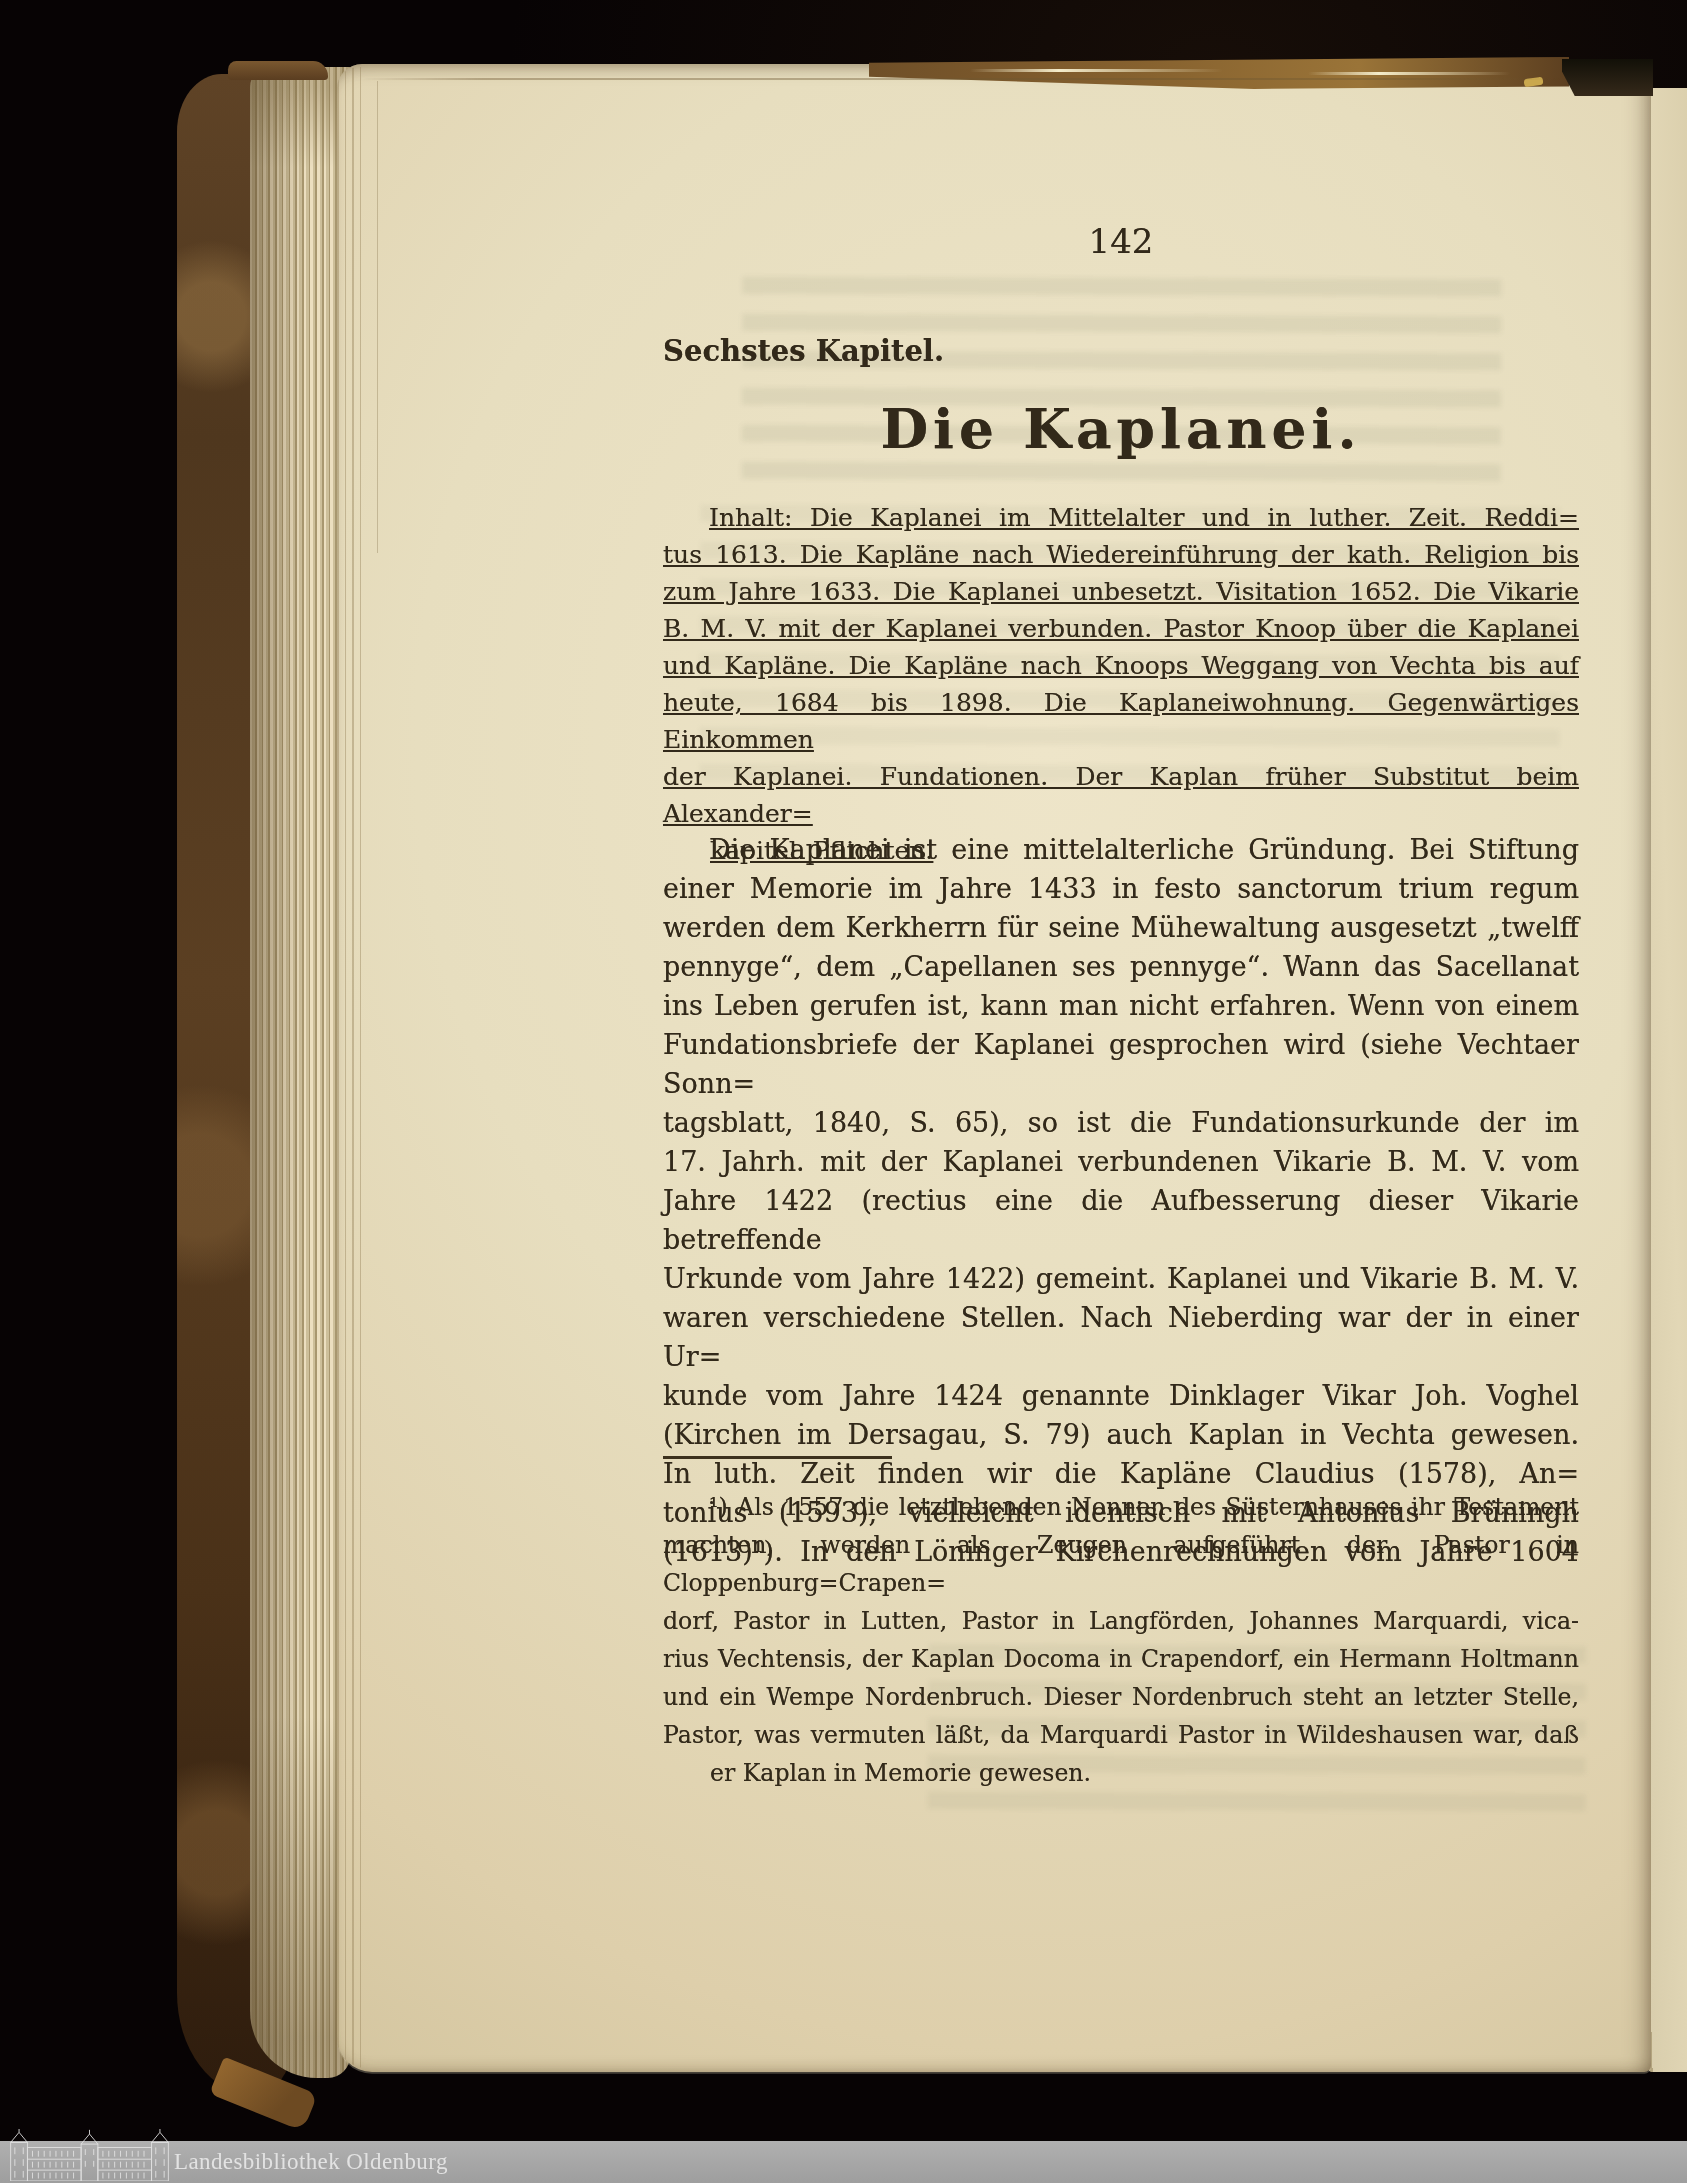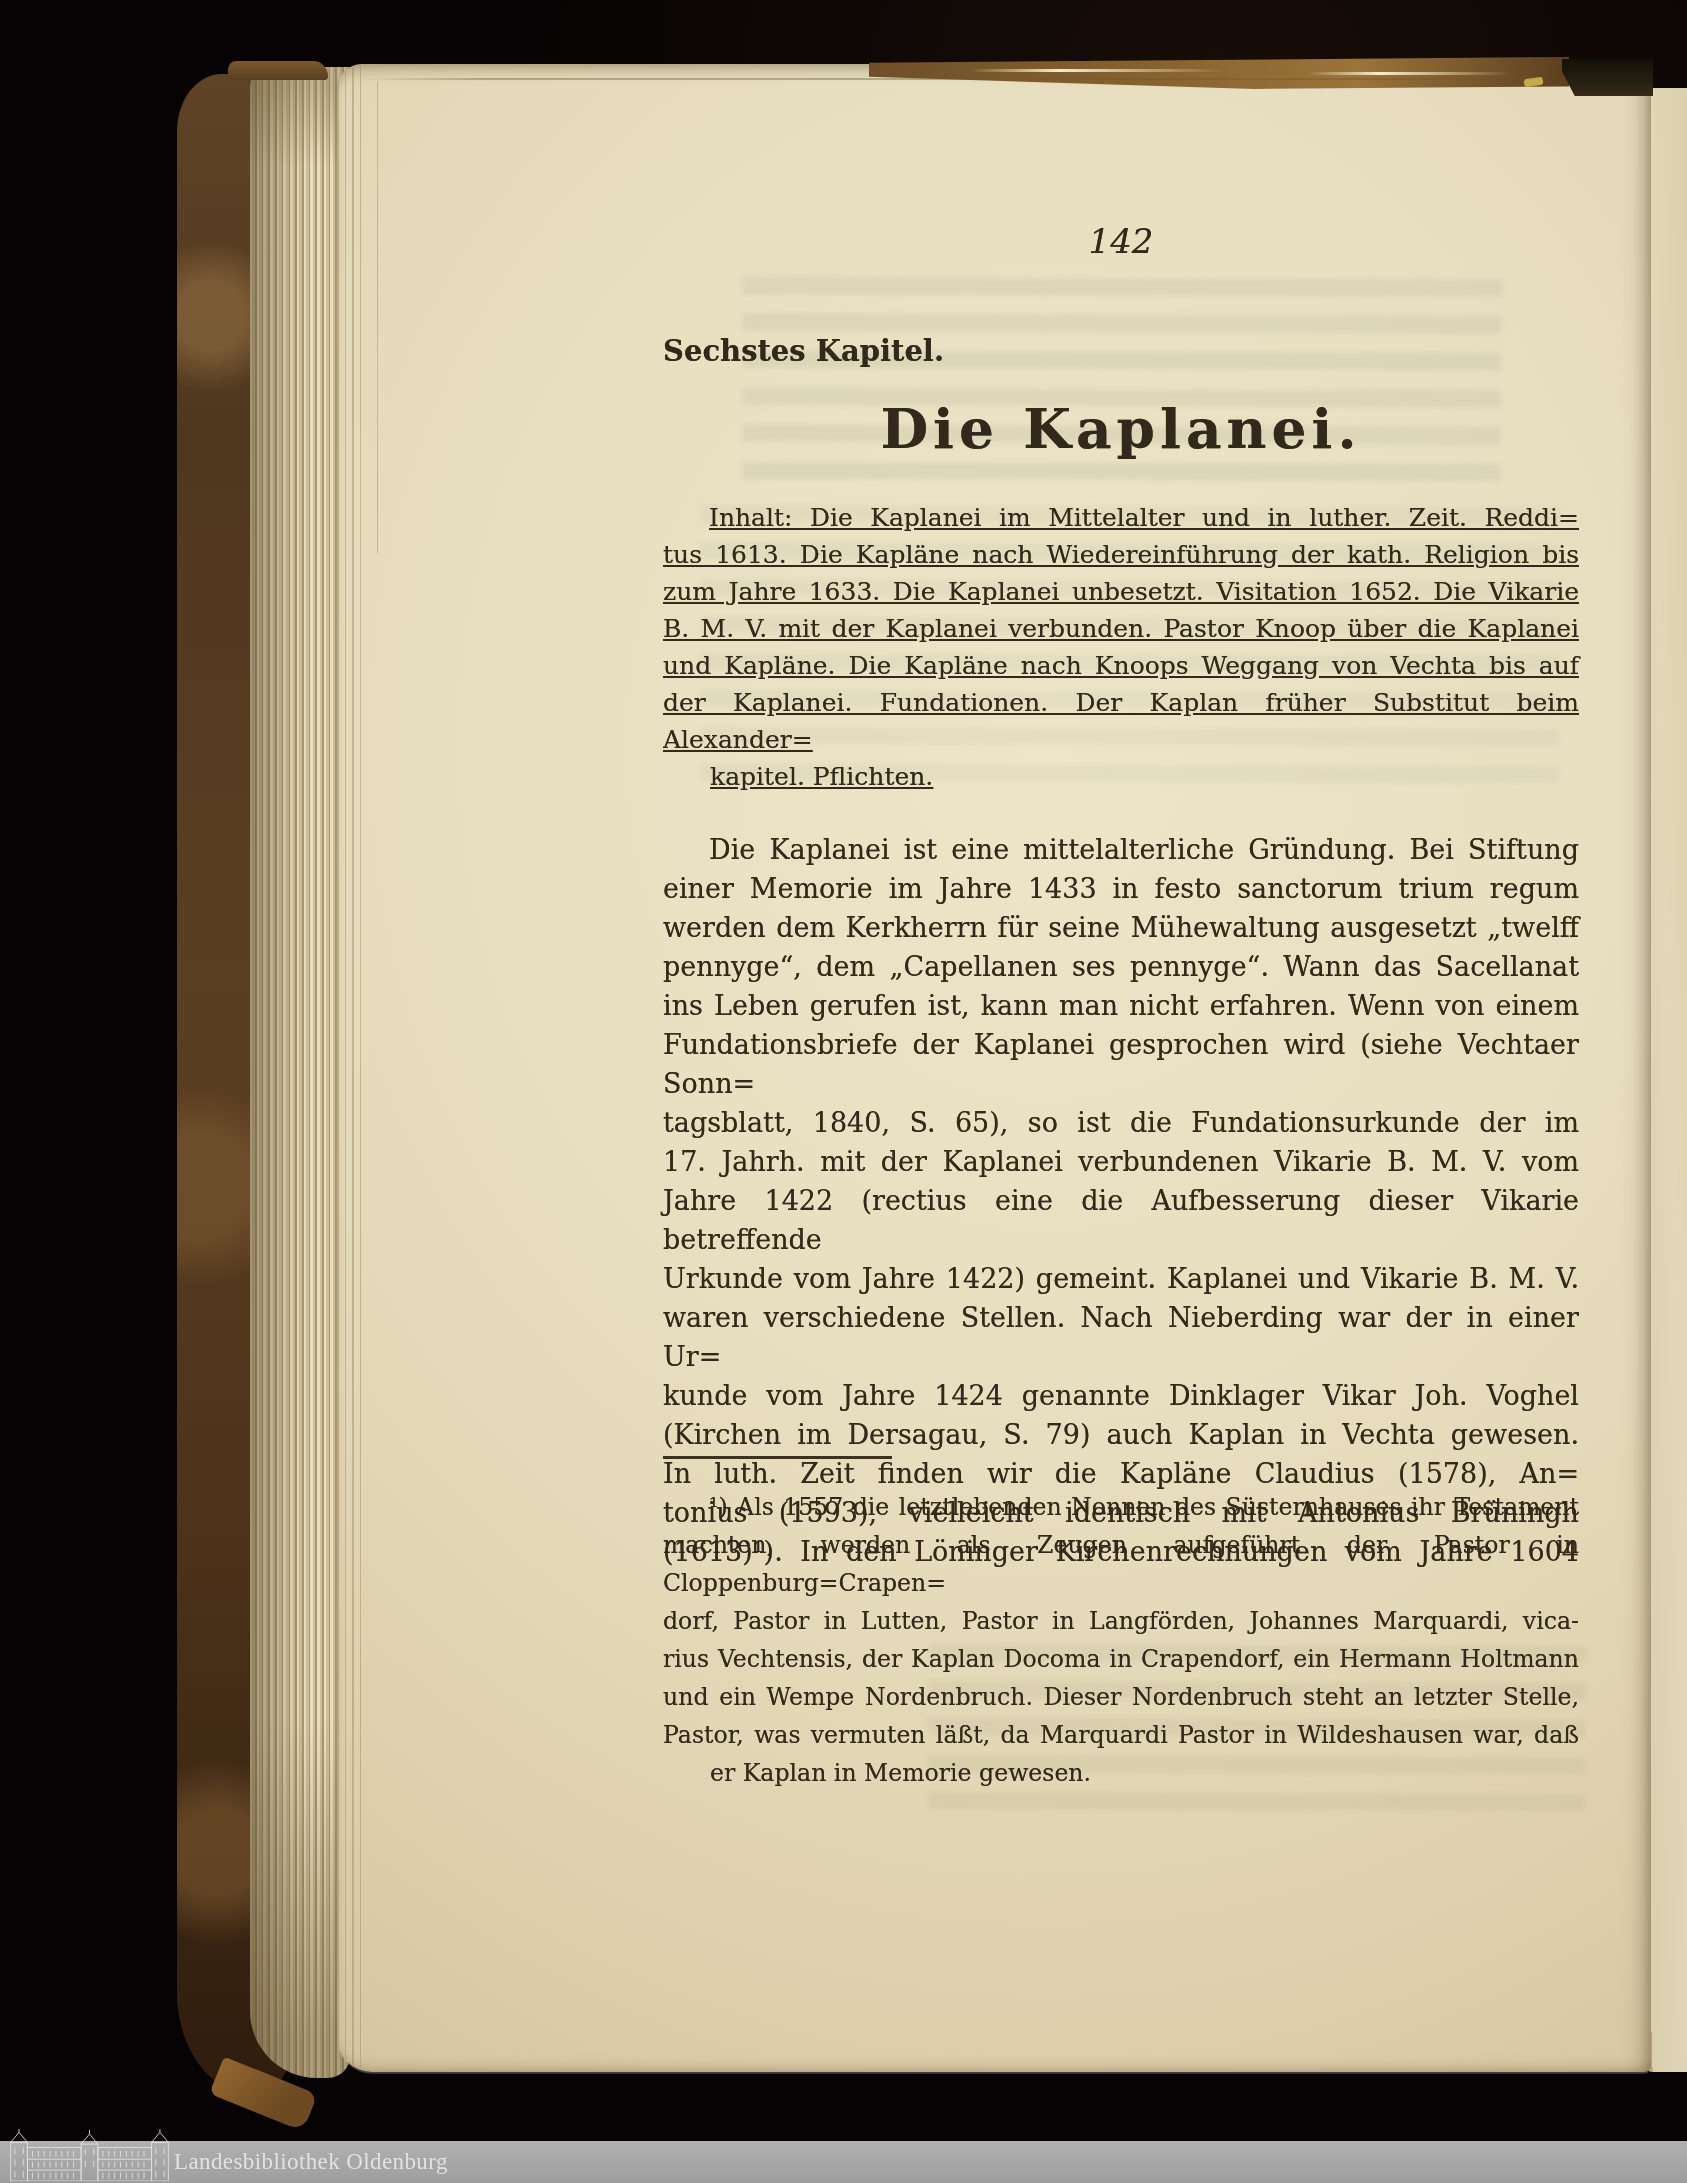--- a/index.html
+++ b/index.html
@@ -93,7 +93,7 @@
   
   .ink{color:#32291a;z-index:5;text-shadow:0 0 0.5px rgba(50,41,26,.7);}
   .tcol{left:663px;width:916px;}
-  .pagenum{top:221px;text-align:center;font-size:34px;font-style:italic;}
+  .pagenum{top:221px;text-align:center;font-size:34px;}
   .chapter{top:334px;font-size:29px;font-weight:bold;}
   .title{top:396px;text-align:center;font-size:55px;font-weight:bold;letter-spacing:5px;}
   .block{left:663px;width:916px;}

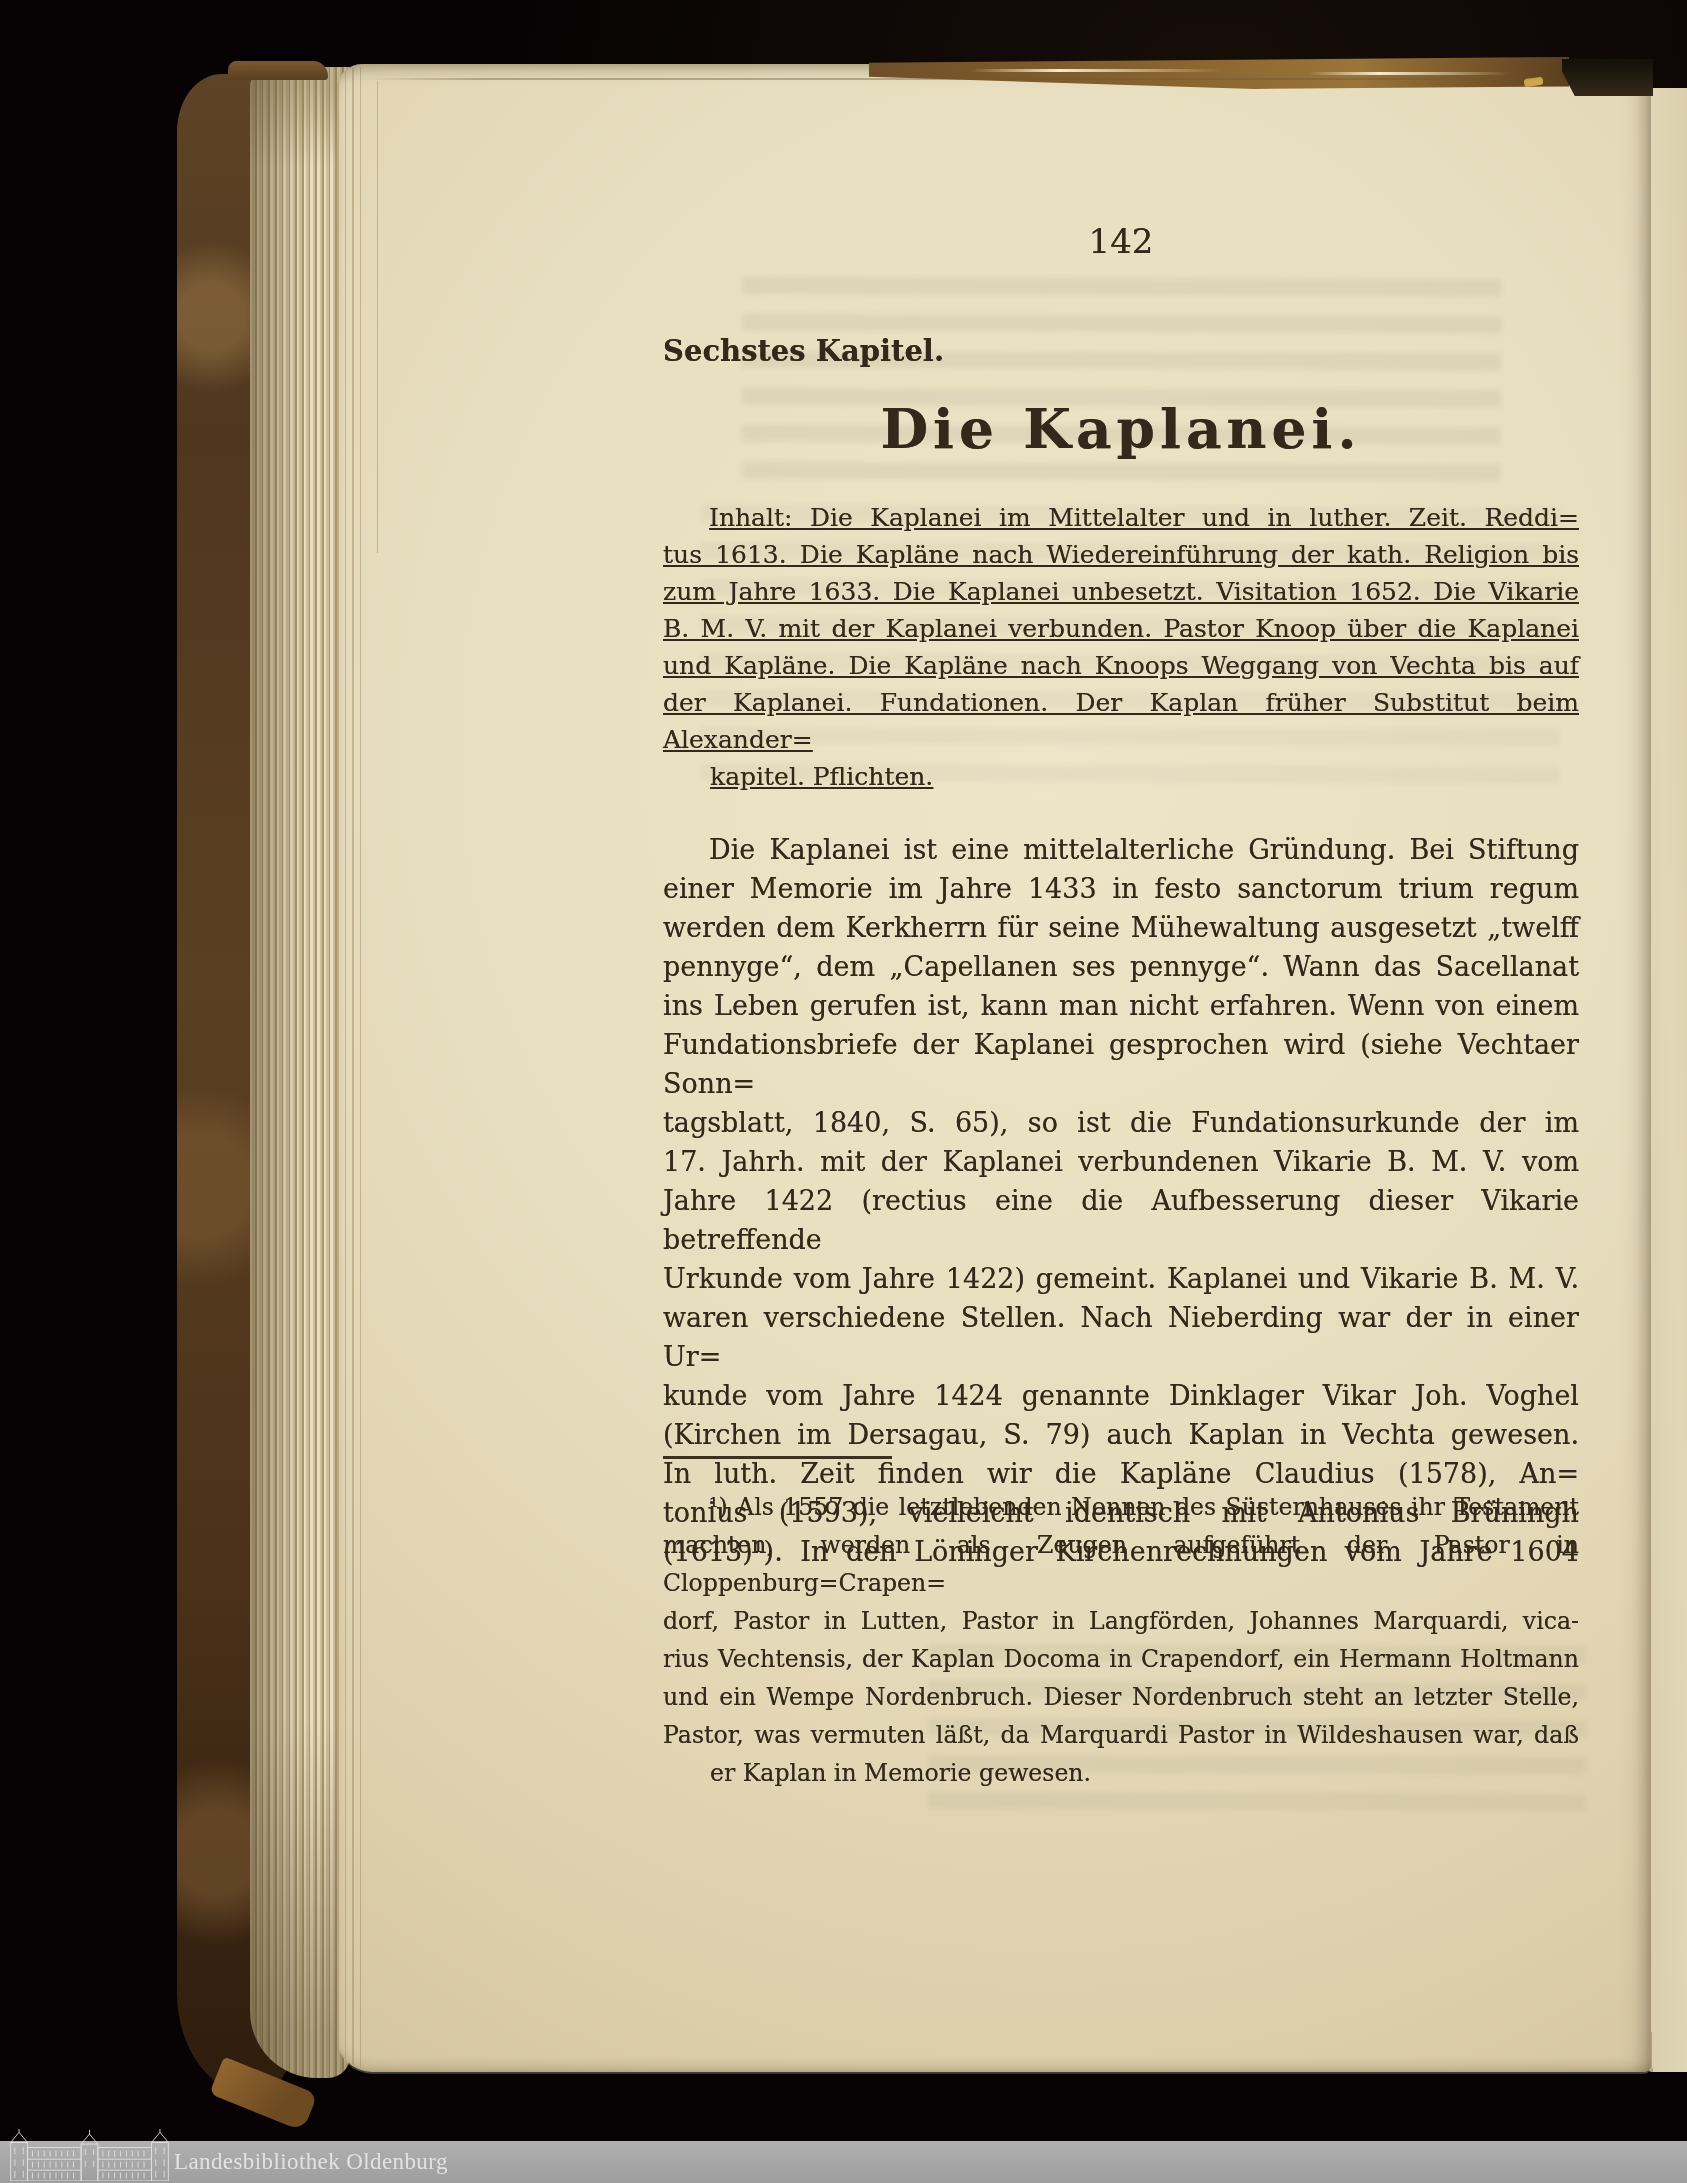--- a/index.html
+++ b/index.html
@@ -148,6 +148,7 @@
     <div class="ln">zum Jahre 1633. Die Kaplanei unbesetzt. Visitation 1652. Die Vikarie</div>
     <div class="ln">B. M. V. mit der Kaplanei verbunden. Pastor Knoop über die Kaplanei</div>
     <div class="ln">und Kapläne. Die Kapläne nach Knoops Weggang von Vechta bis auf</div>
+    <div class="ln">heute, 1684 bis 1898. Die Kaplaneiwohnung. Gegenwärtiges Einkommen</div>
     <div class="ln">der Kaplanei. Fundationen. Der Kaplan früher Substitut beim Alexander=</div>
     <div class="ln last">kapitel. Pflichten.</div>
   </div>

